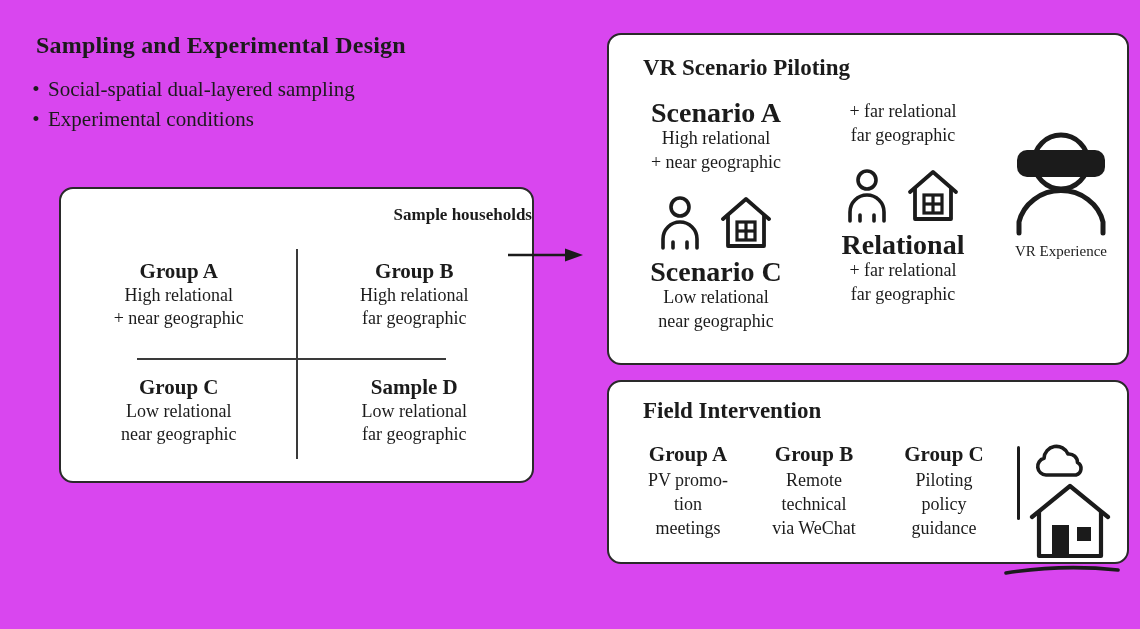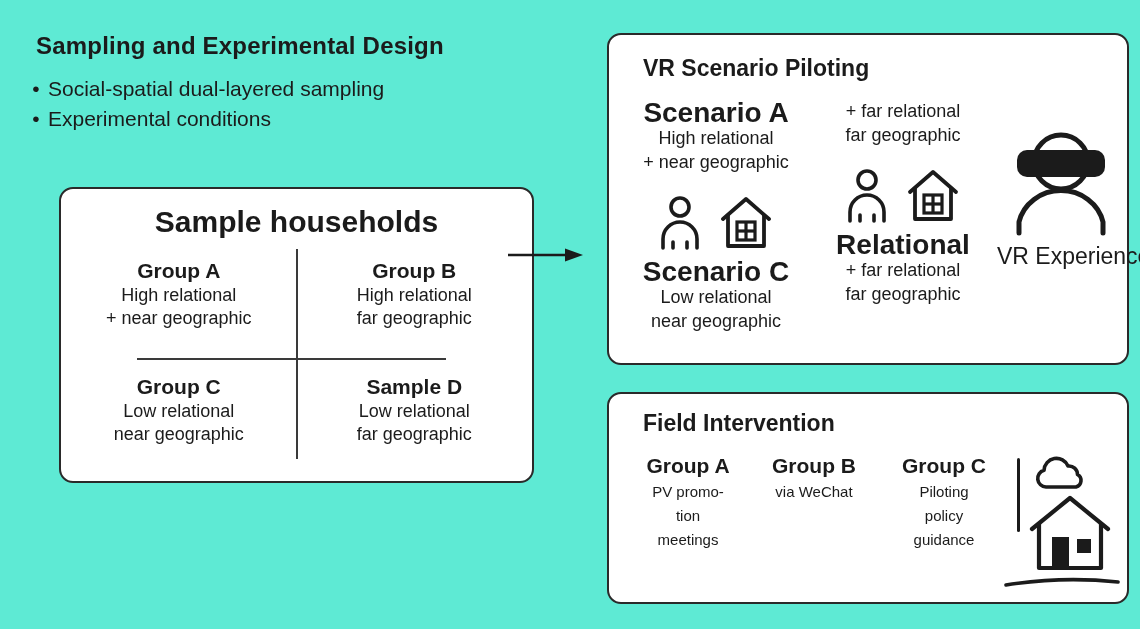--- a/index.html
+++ b/index.html
@@ -7,8 +7,8 @@
     position: relative;
     width: 1140px;
     height: 629px;
-    background: #5eead4;
-    font-family: Liberation Sans, sans-serif;
+    background: #d946ef;
+    font-family: Liberation Serif, serif;
     color: #1b1b1b;
     overflow: hidden;
   }

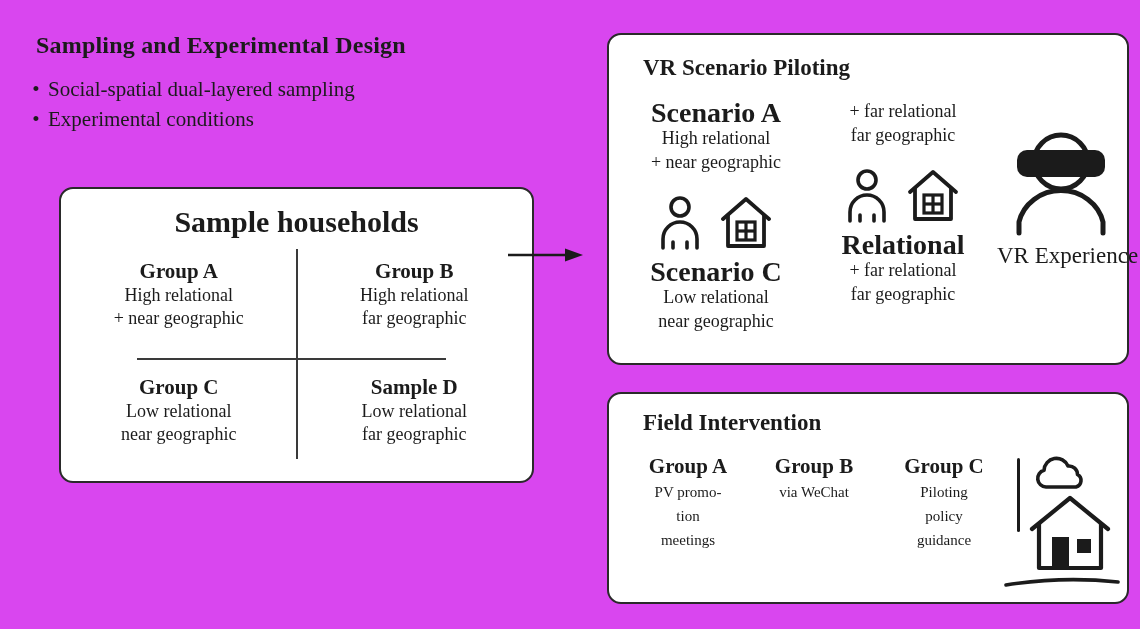--- a/index.html
+++ b/index.html
@@ -55,8 +55,8 @@
     top: 16px;
     left: 0;
     width: 100%;
-    text-align: center;
-    font-size: 30px;
+    text-align: right;
+    font-size: 17px;
     font-weight: 700;
   }
   .v-divider {

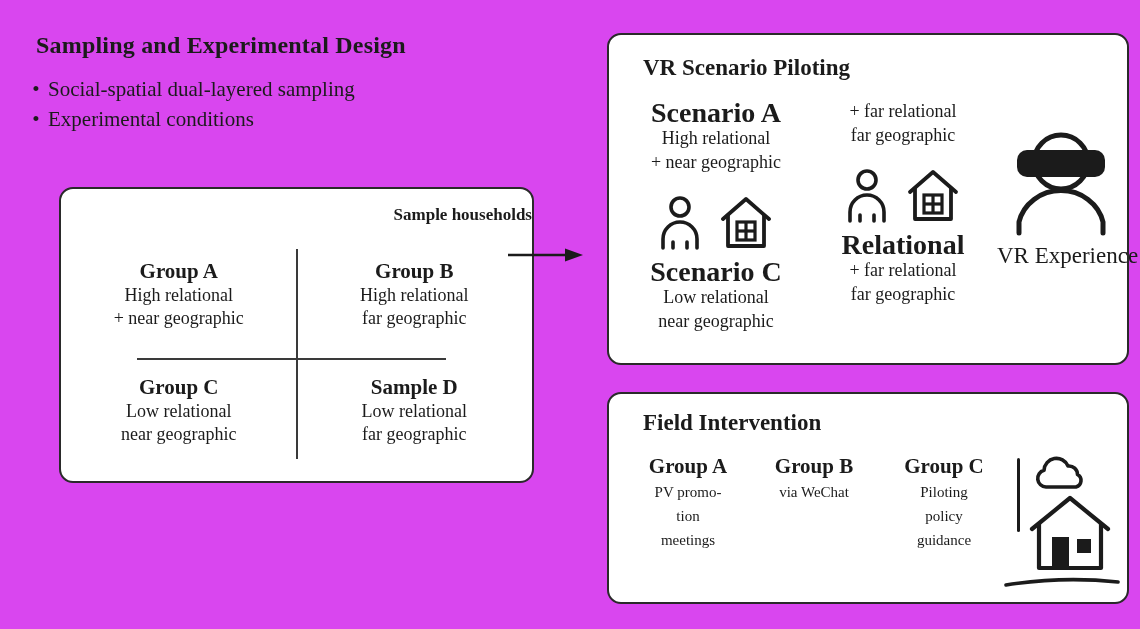--- a/index.html
+++ b/index.html
@@ -120,7 +120,7 @@
     width: 128px;
     text-align: center;
   }
-  .vr-person-label { font-size: 23px; margin-top: 6px; white-space: nowrap; }
+  .vr-person-label { font-size: 15px; margin-top: 6px; white-space: nowrap; }
 
   
   .field-box { left: 583px; top: 392px; width: 522px; height: 212px; padding-left: 18px; }

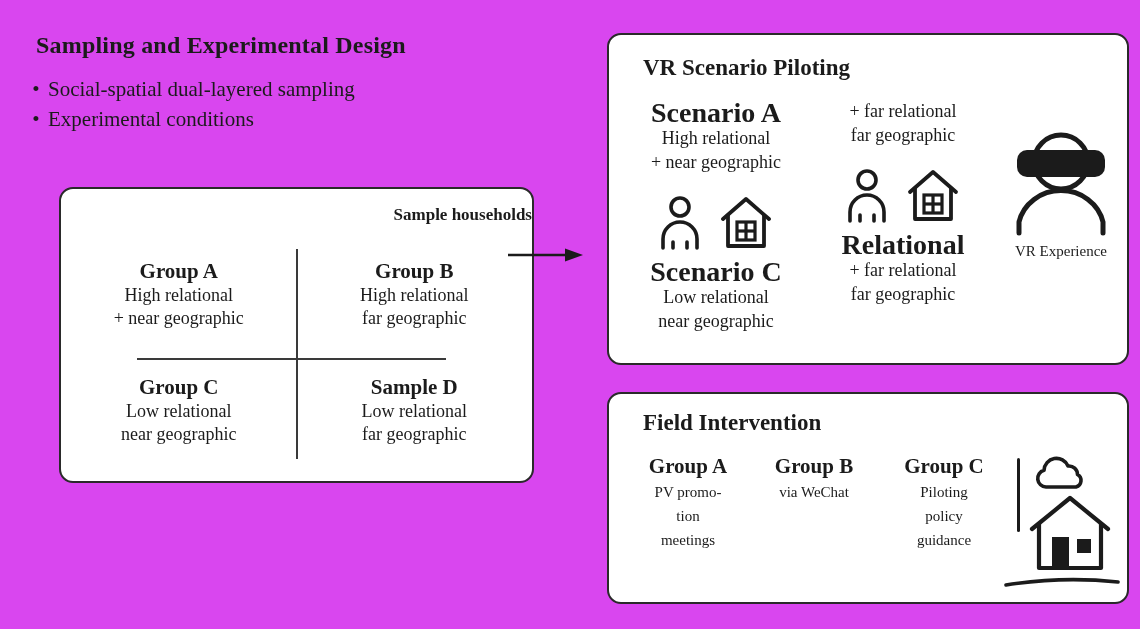--- a/index.html
+++ b/index.html
@@ -123,7 +123,7 @@
   .vr-person-label { font-size: 15px; margin-top: 6px; white-space: nowrap; }
 
   
-  .field-box { left: 583px; top: 392px; width: 522px; height: 212px; padding-left: 18px; }
+  .field-box { left: 583px; top: 380px; width: 522px; height: 184px; padding-left: 18px; }
   .field-box .box-title { top: 16px; }
   .f-col { position: absolute; top: 58px; text-align: center; }
   .f-col-1 { left: 20px; width: 118px; }

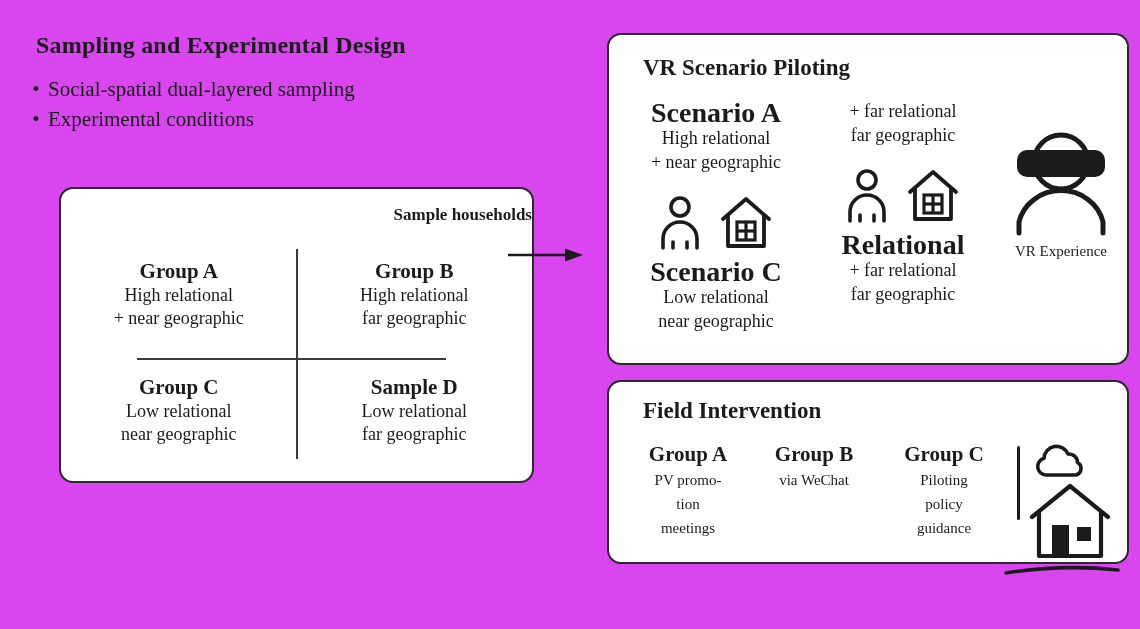--- a/index.html
+++ b/index.html
@@ -130,7 +130,7 @@
   .f-col-2 { left: 142px; width: 126px; }
   .f-col-3 { left: 272px; width: 126px; }
   .f-name { font-size: 21px; font-weight: 700; line-height: 28px; }
-  .f-line { font-size: 15px; line-height: 24px; }
+  .f-line { font-size: 18px; line-height: 24px; }
 
   .field-icons {
     position: absolute;

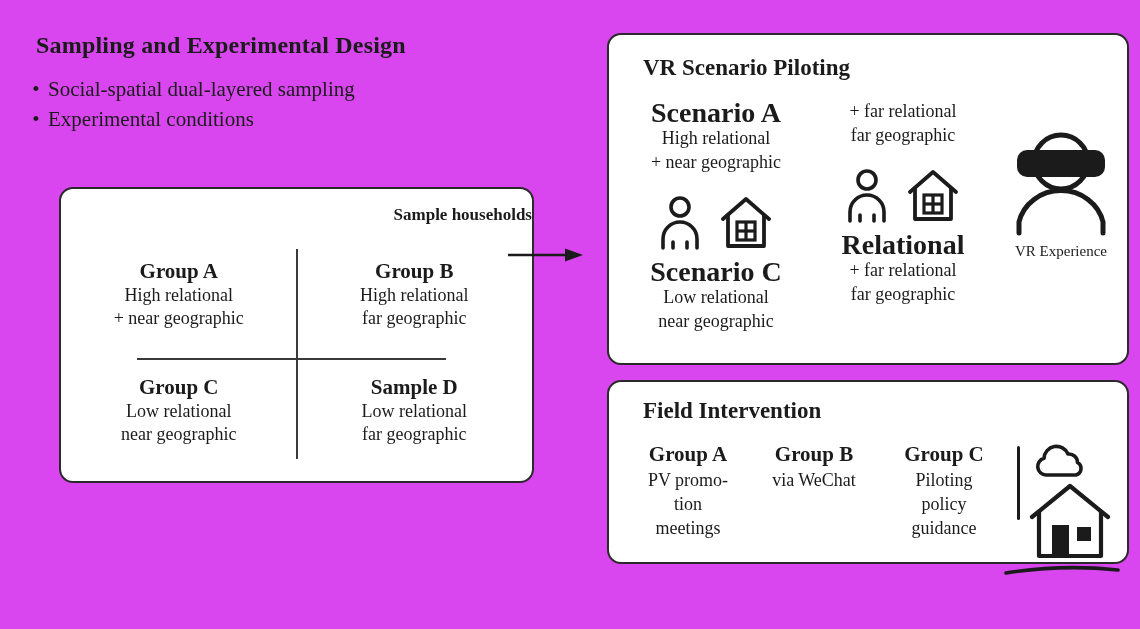--- a/index.html
+++ b/index.html
@@ -288,6 +288,7 @@
 
     <div class="f-col f-col-2">
       <div class="f-name">Group B</div>
+      <div class="f-line">Remote</div>
       <div class="f-line">via WeChat</div>
     </div>
 

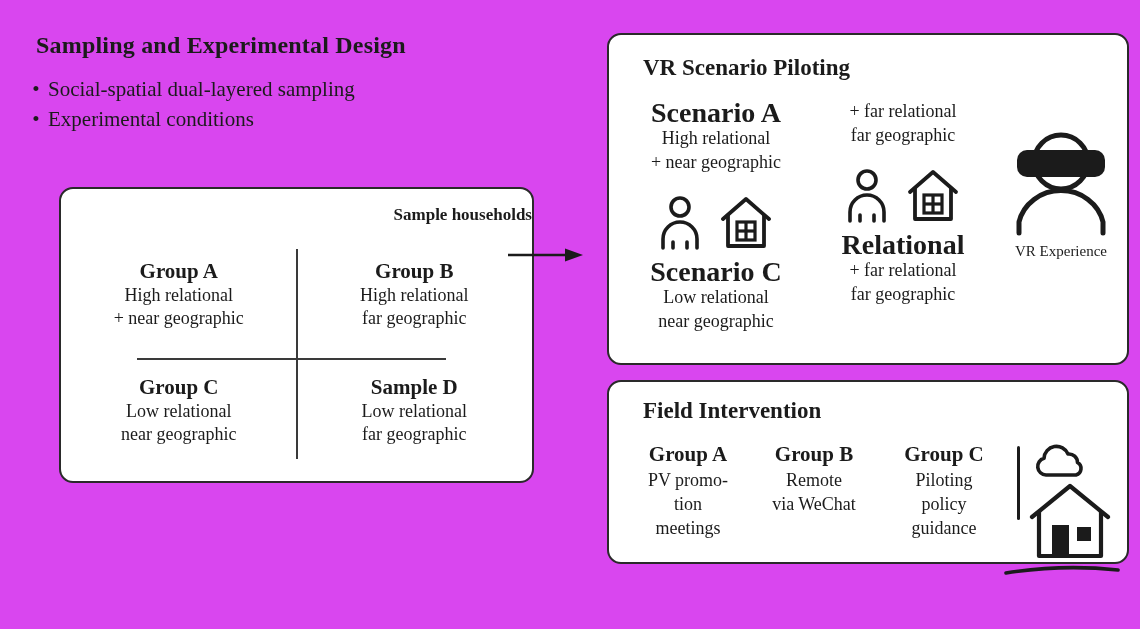--- a/index.html
+++ b/index.html
@@ -289,6 +289,7 @@
     <div class="f-col f-col-2">
       <div class="f-name">Group B</div>
       <div class="f-line">Remote</div>
+      <div class="f-line">technical</div>
       <div class="f-line">via WeChat</div>
     </div>
 

